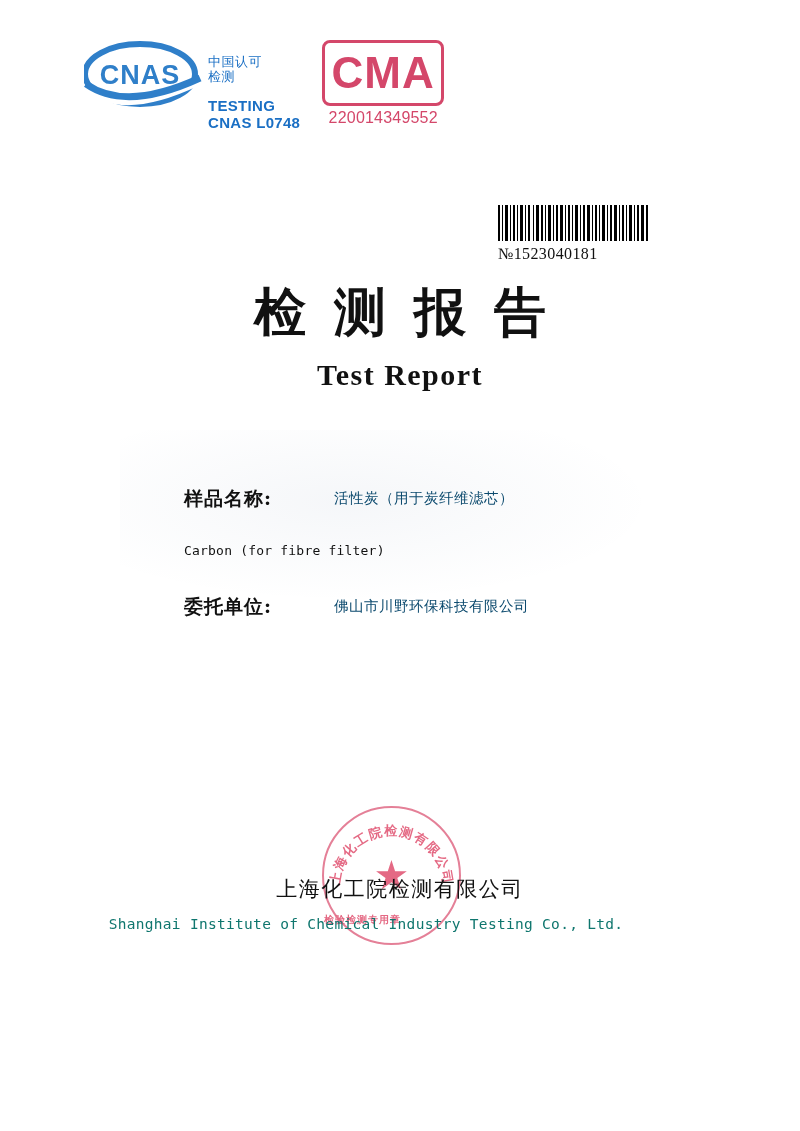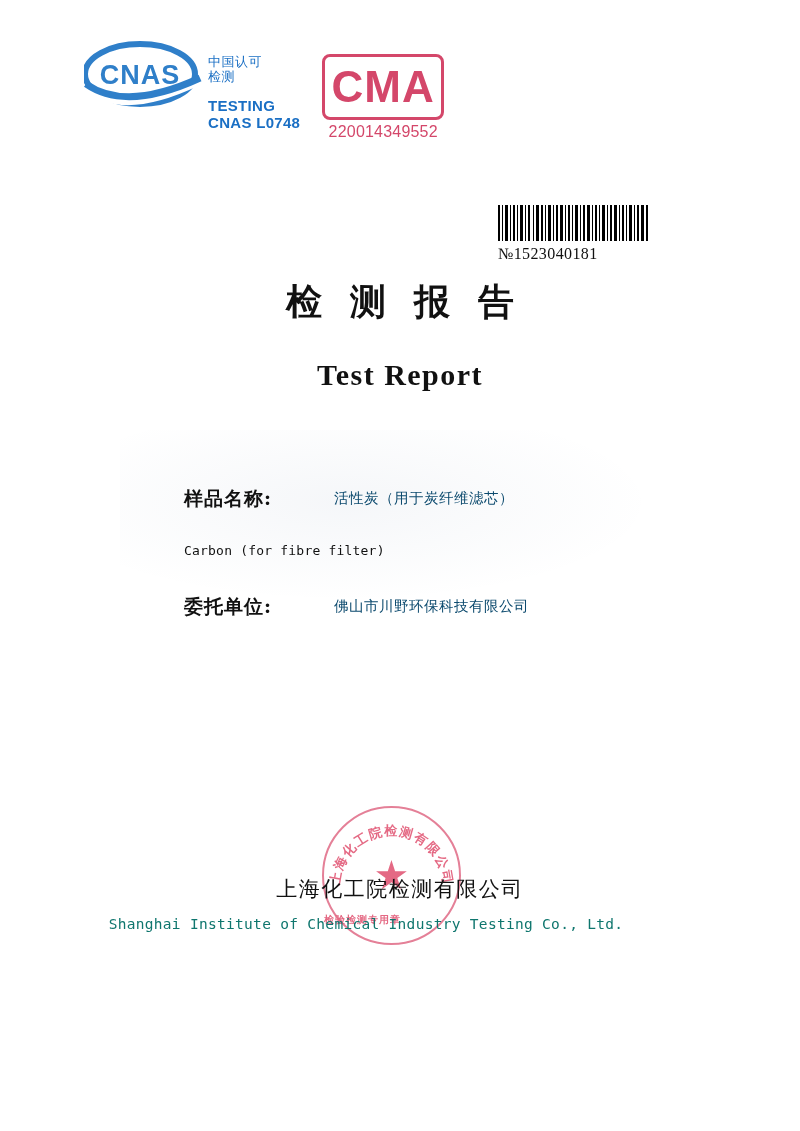--- a/index.html
+++ b/index.html
@@ -67,7 +67,7 @@
 
   .cma-block {
     margin-left: 22px;
-    margin-top: 16px;
+    margin-top: 2px;
     text-align: center;
   }
   .cma-logo {

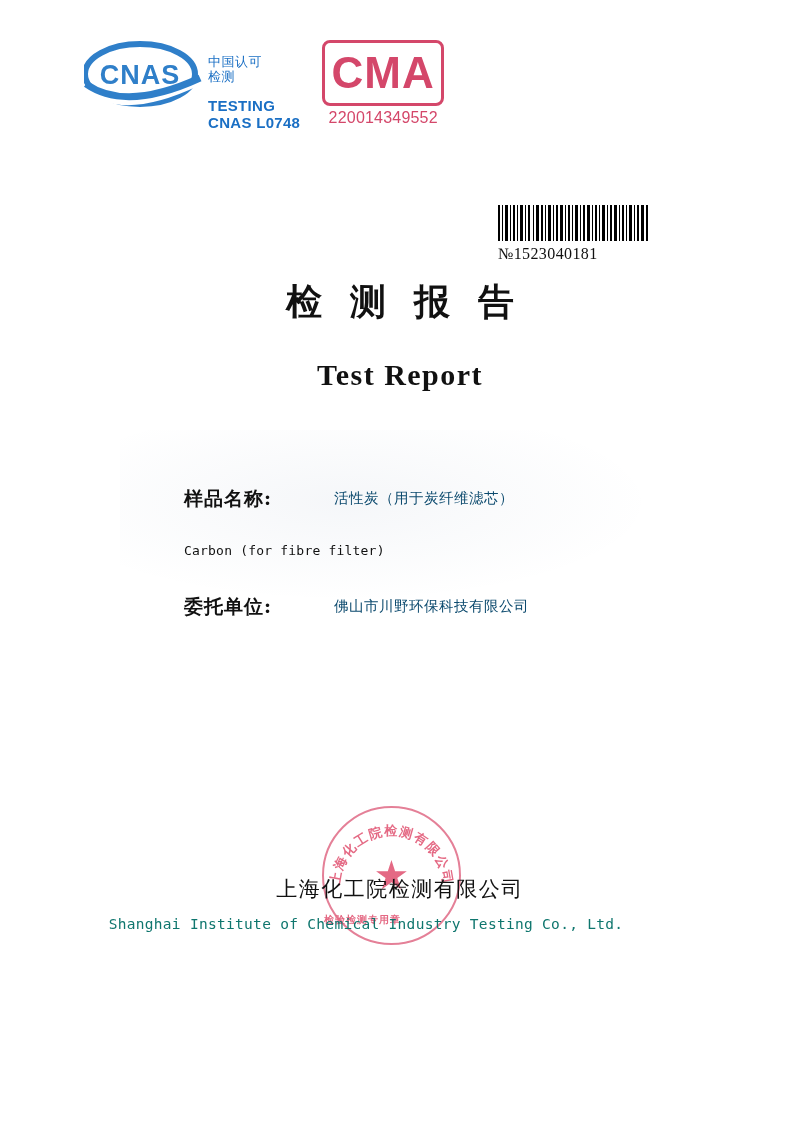--- a/index.html
+++ b/index.html
@@ -124,7 +124,7 @@
     text-align: center;
     font-family: "DejaVu Serif", serif;
     font-weight: bold;
-    font-size: 36px;
+    font-size: 52px;
     letter-spacing: 28px;
     text-indent: 28px;
     color: #111;

